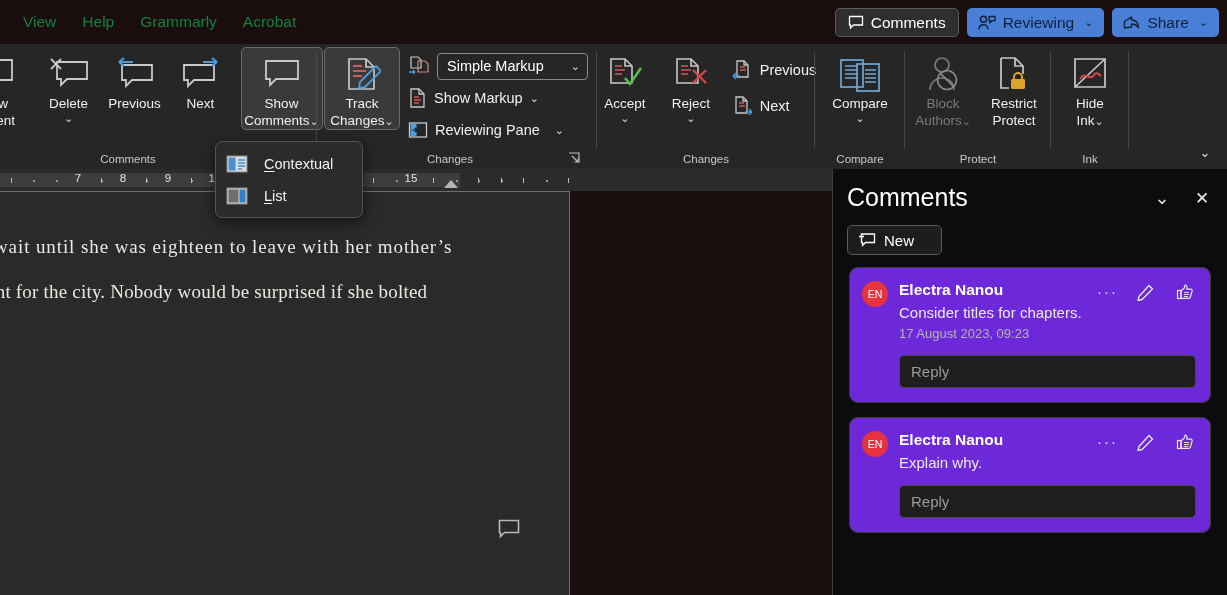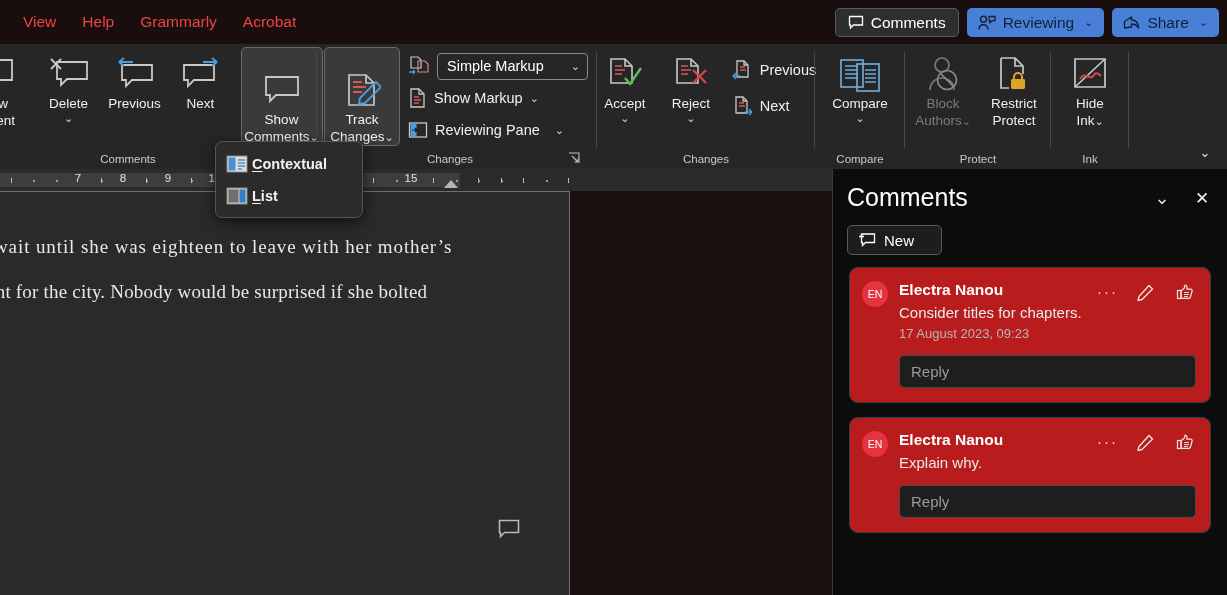--- a/index.html
+++ b/index.html
@@ -20,7 +20,7 @@
   }
   .tabs { display: flex; align-items: center; padding-left: 12px; gap: 4px; }
   .tab {
-    color: #ef4444; font-size: 15.5px; padding: 5px 11px; border-radius: 4px;
+    color: #15803d; font-size: 15.5px; padding: 5px 11px; border-radius: 4px;
     white-space: nowrap; cursor: default;
   }
   .titlebar-right {

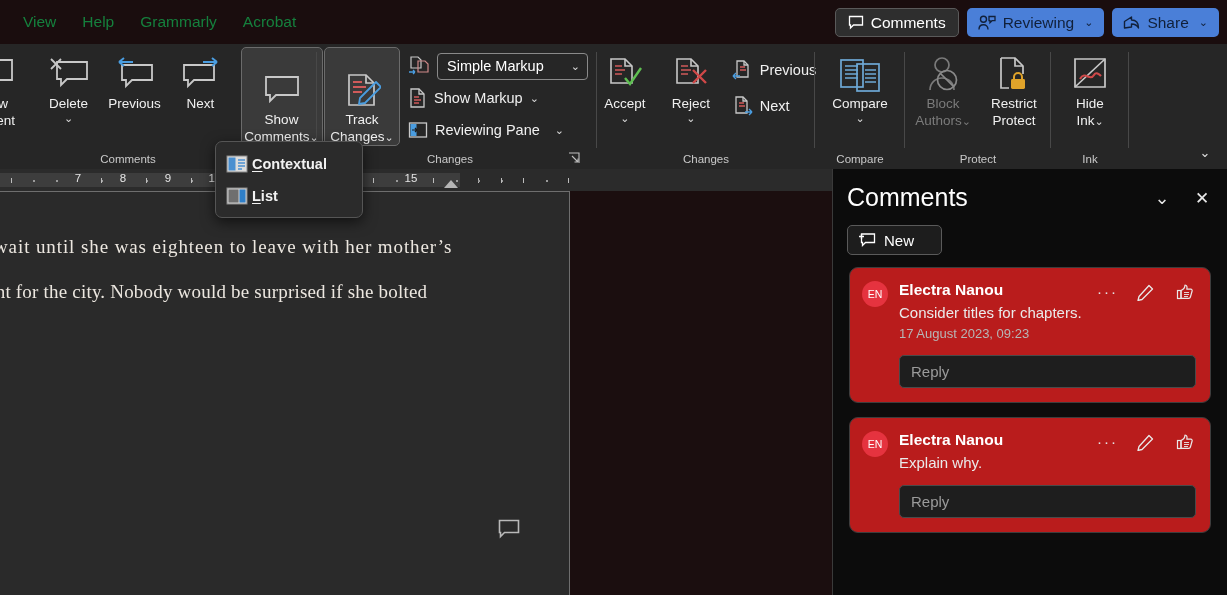--- a/index.html
+++ b/index.html
@@ -72,7 +72,7 @@
   .rbtn .cv { font-size: 11px; color: #dcdcdc; line-height: 13px; }
   .rbtn.active {
     background: #3a3a3a; border: 1px solid #6b6b6b;
-    border-radius: 5px; padding-top: 21px;
+    border-radius: 5px; padding-top: 5px;
   }
 
   

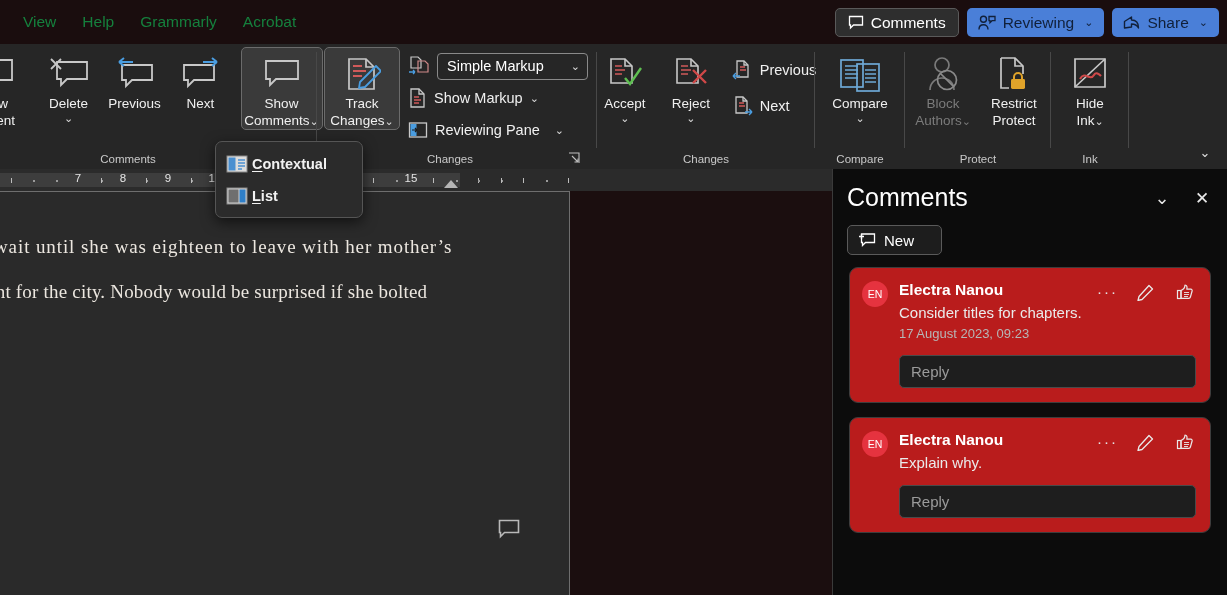--- a/index.html
+++ b/index.html
@@ -104,8 +104,8 @@
     z-index: 90; padding: 6px 0;
   }
   .menu-item {
-    display: flex; align-items: center; gap: 4px;
-    height: 32px; padding: 0 10px; color: #f2f2f2; font-size: 14.5px; font-weight: bold;
+    display: flex; align-items: center; gap: 16px;
+    height: 32px; padding: 0 10px; color: #f2f2f2; font-size: 14.5px;
   }
   .menu-item u { text-underline-offset: 2px; }
 

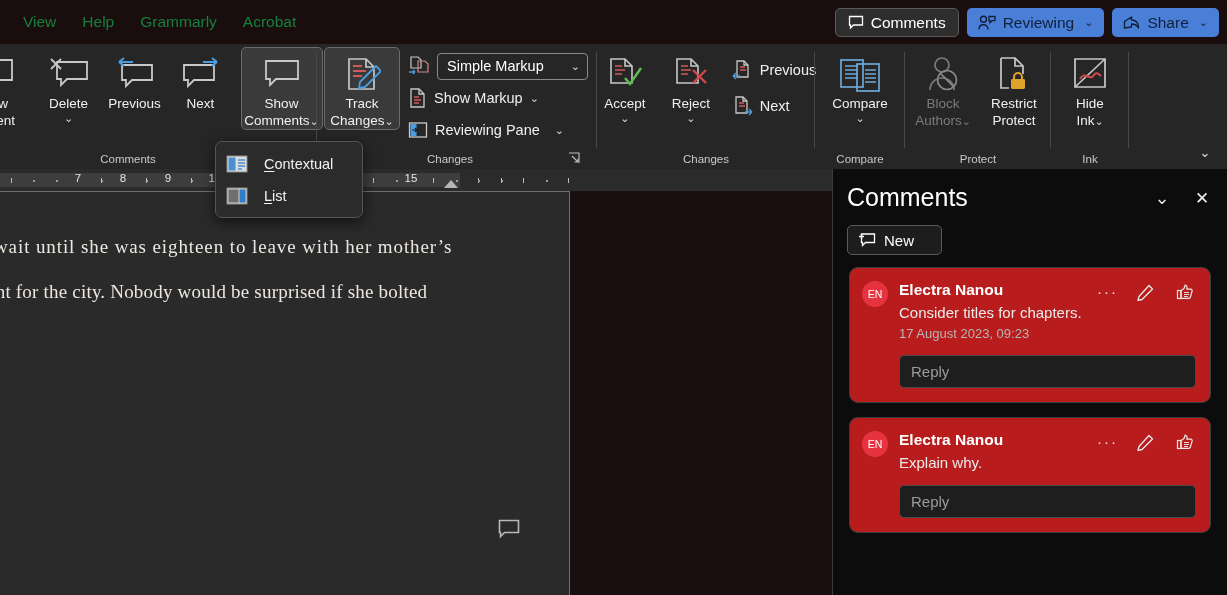--- a/index.html
+++ b/index.html
@@ -166,7 +166,7 @@
 
   .cards { padding: 0 16px; display: flex; flex-direction: column; gap: 14px; }
   .card {
-    background: #b91c1c; border: 1px solid #3d3d3d; border-radius: 9px;
+    background: #6d28d9; border: 1px solid #3d3d3d; border-radius: 9px;
     padding: 12px 14px 14px 12px; position: relative;
   }
   .card-top { display: flex; align-items: flex-start; gap: 11px; }

